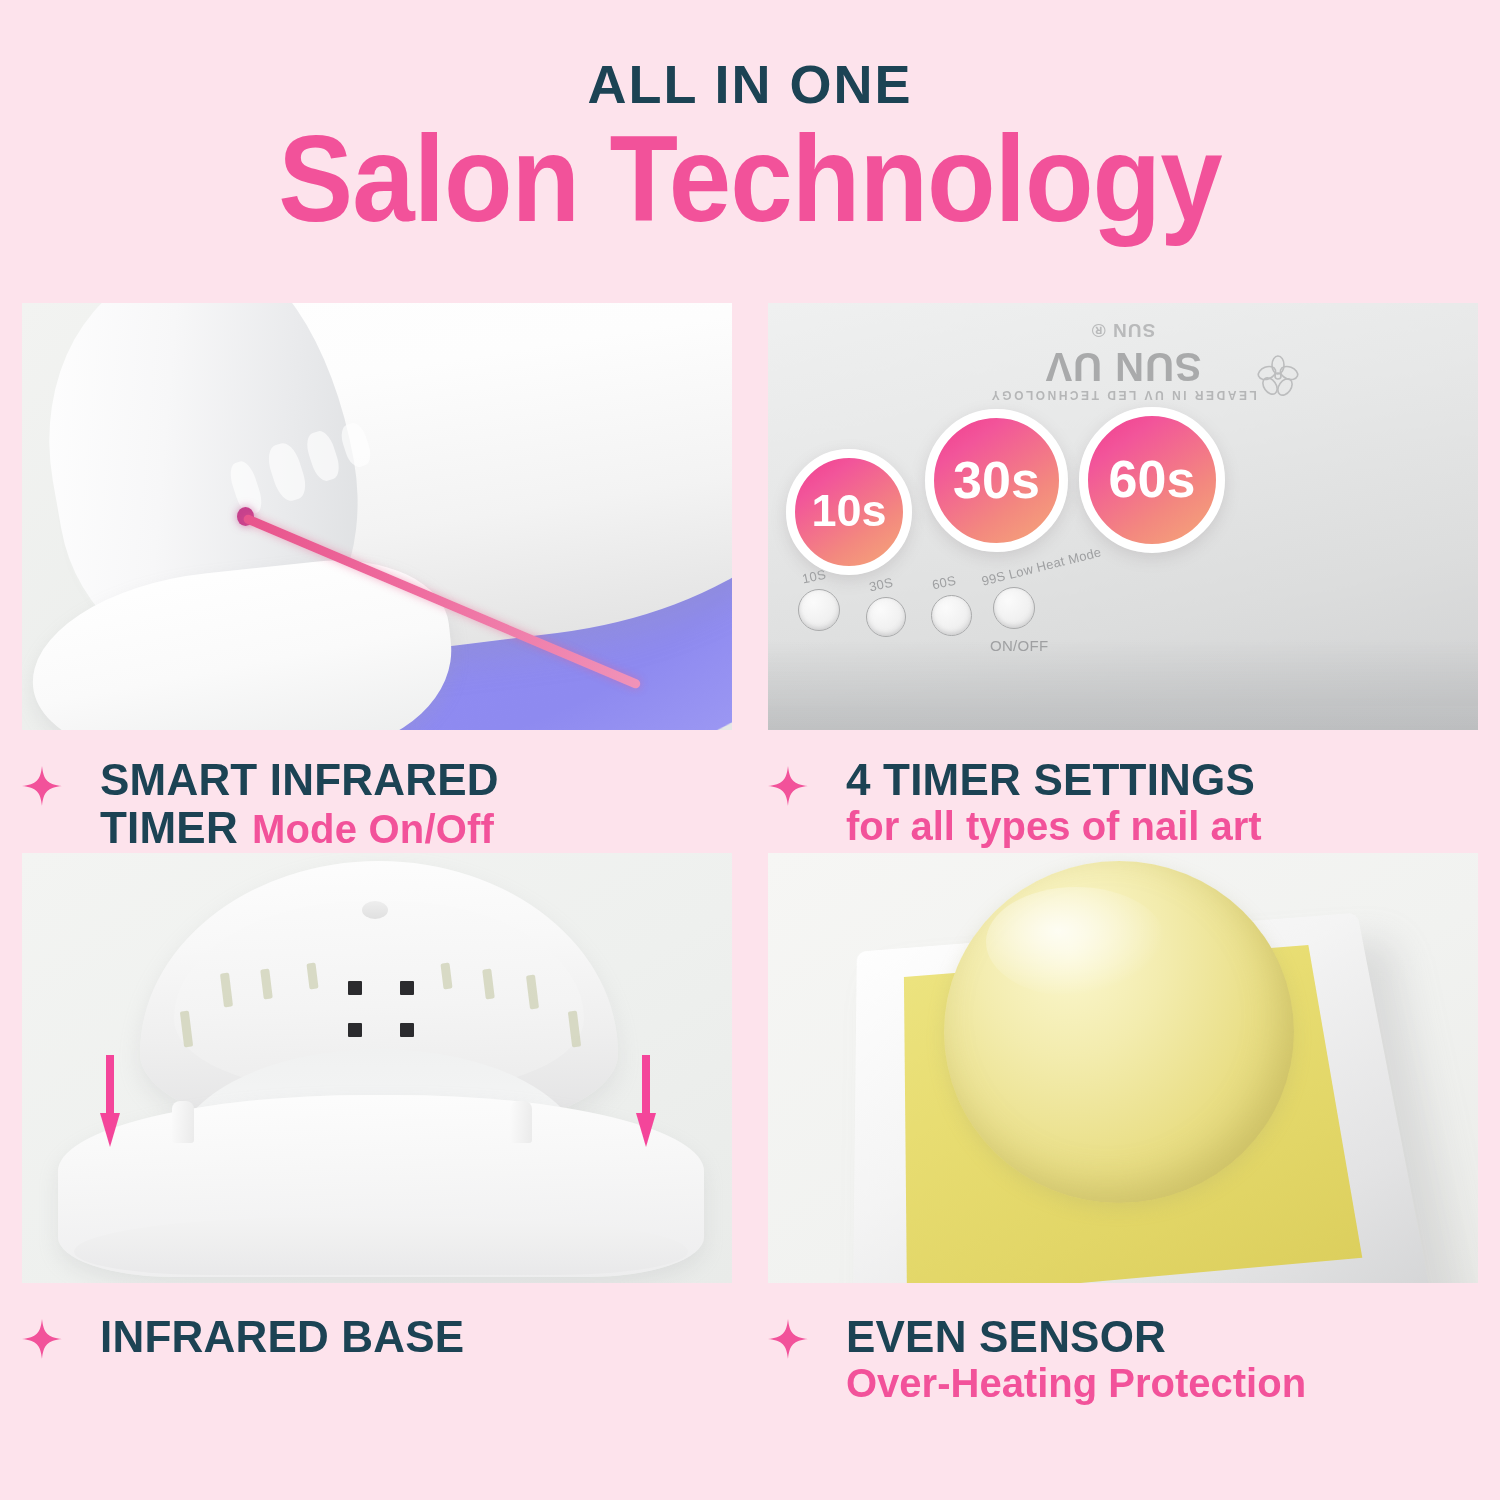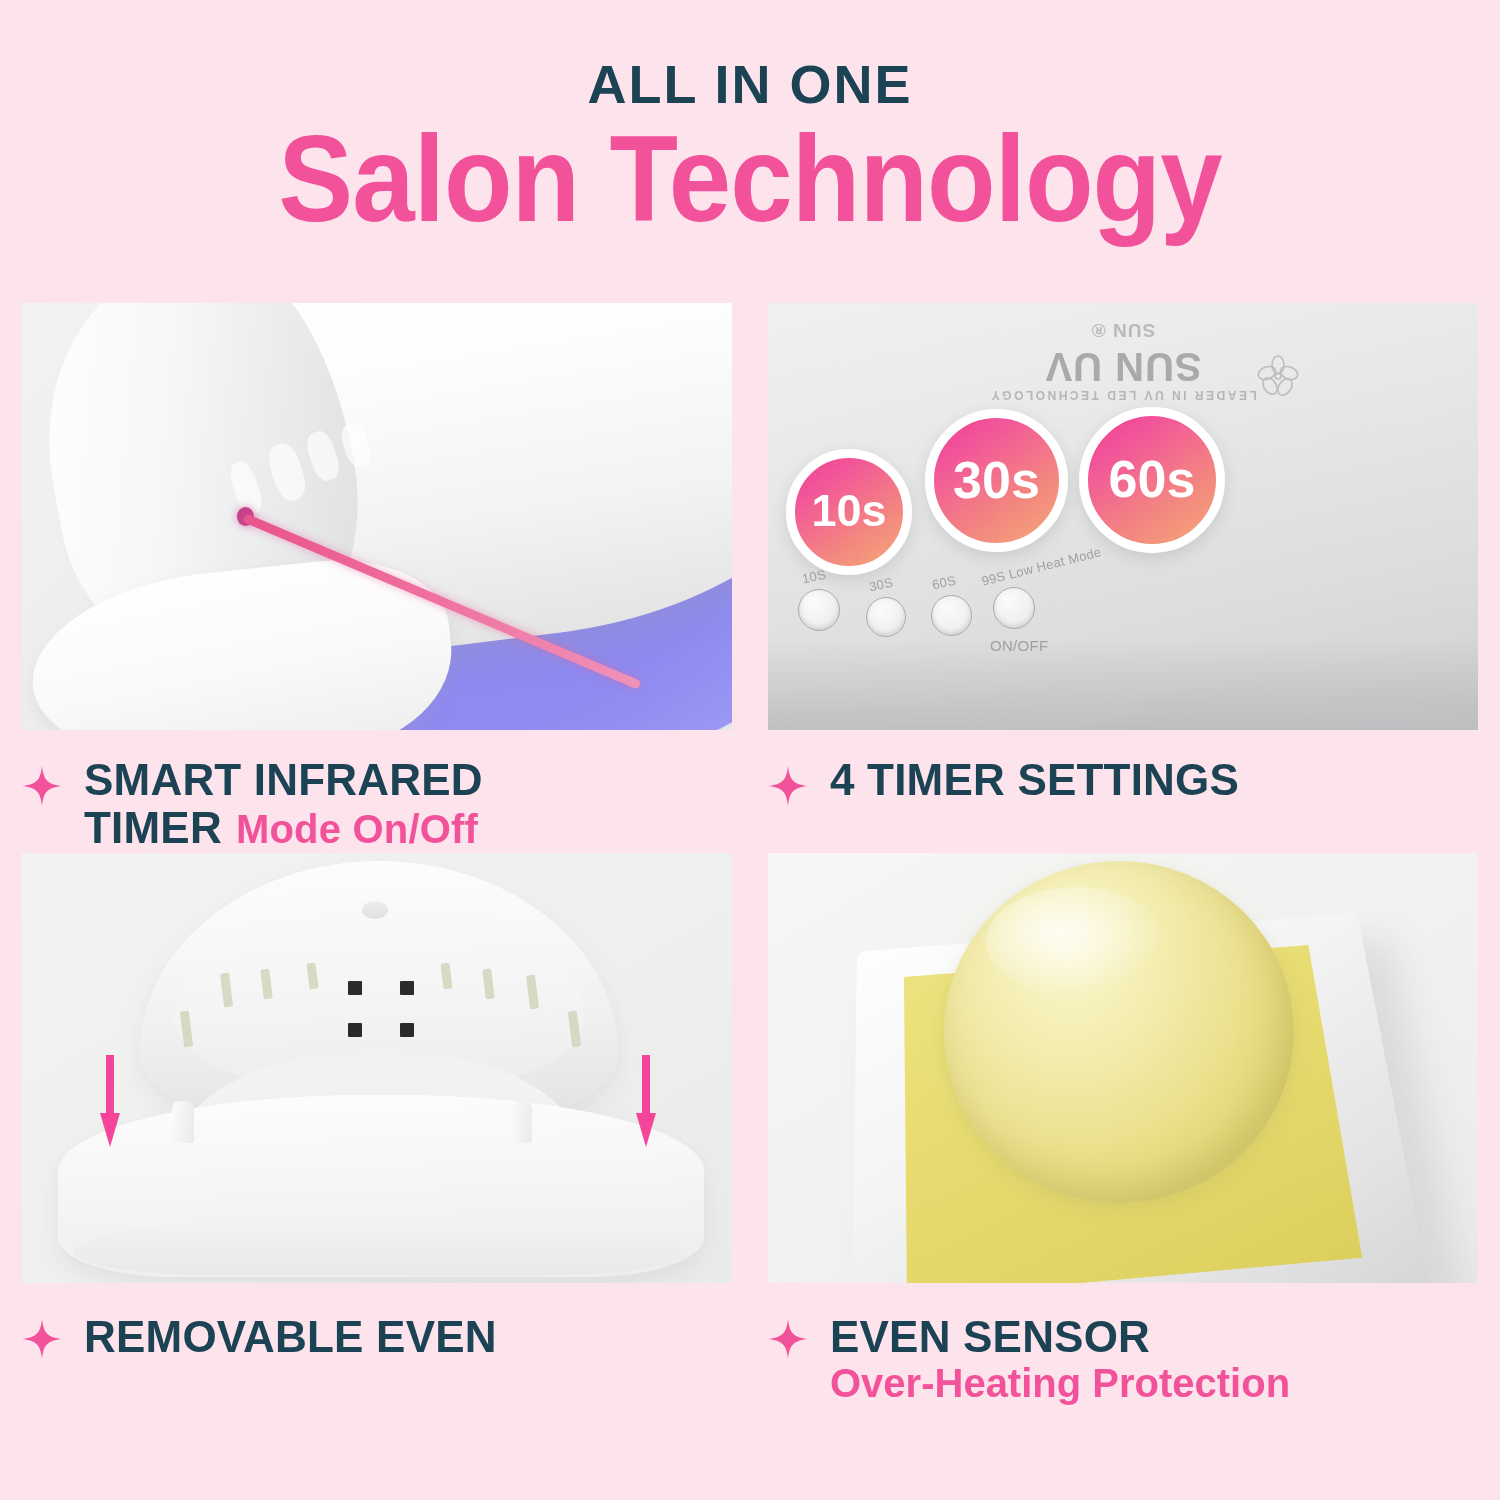--- a/index.html
+++ b/index.html
@@ -372,7 +372,7 @@
     padding-top: 26px;
     display: flex;
     align-items: flex-start;
-    gap: 22px;
+    gap: 38px;
   }
   .caption.c3, .caption.c4 { padding-top: 30px; }
 

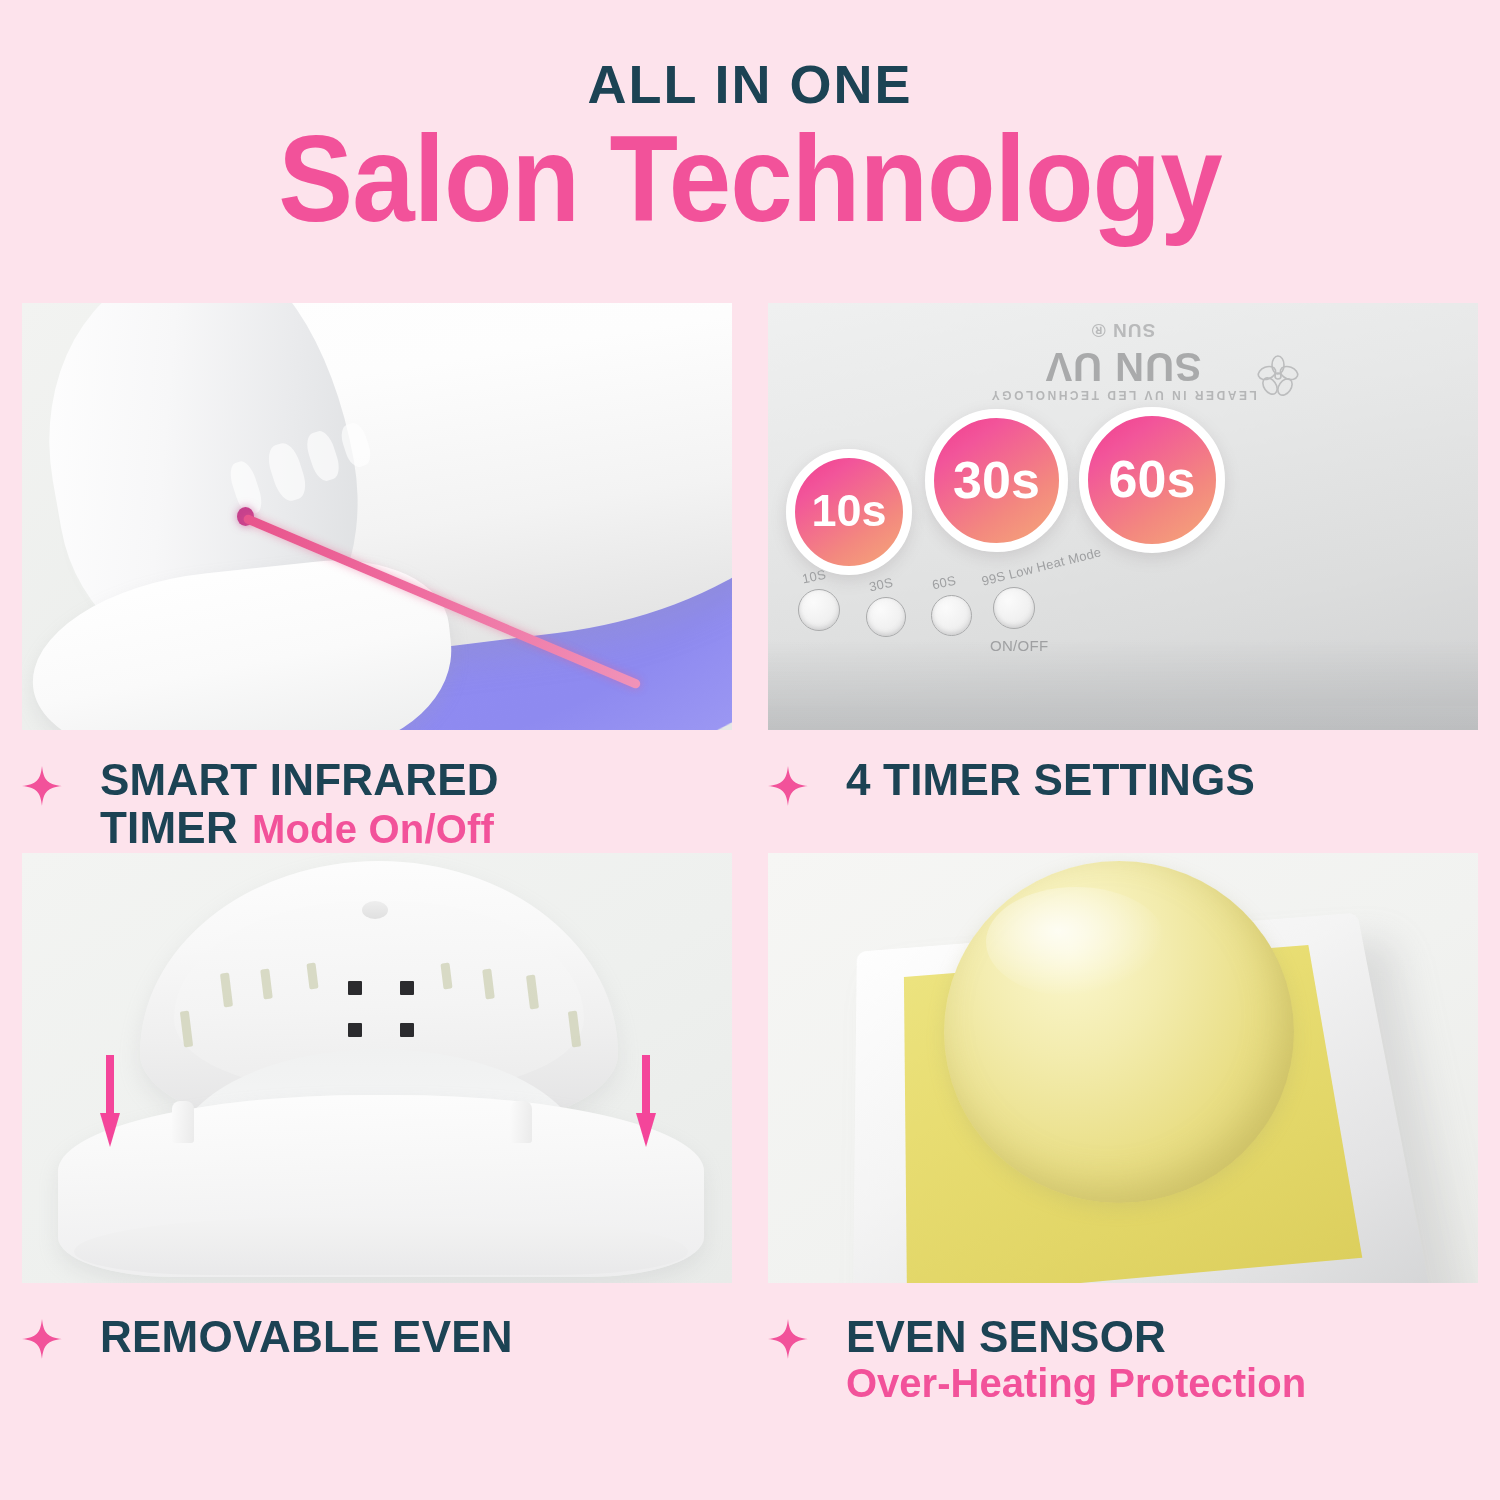--- a/index.html
+++ b/index.html
@@ -504,6 +504,7 @@
       </div>
       <div class="cap-text">
         <div class="cap-title">4 TIMER SETTINGS</div>
+        <div class="cap-sub">for all types of nail art</div>
       </div>
     </div>
   </div>

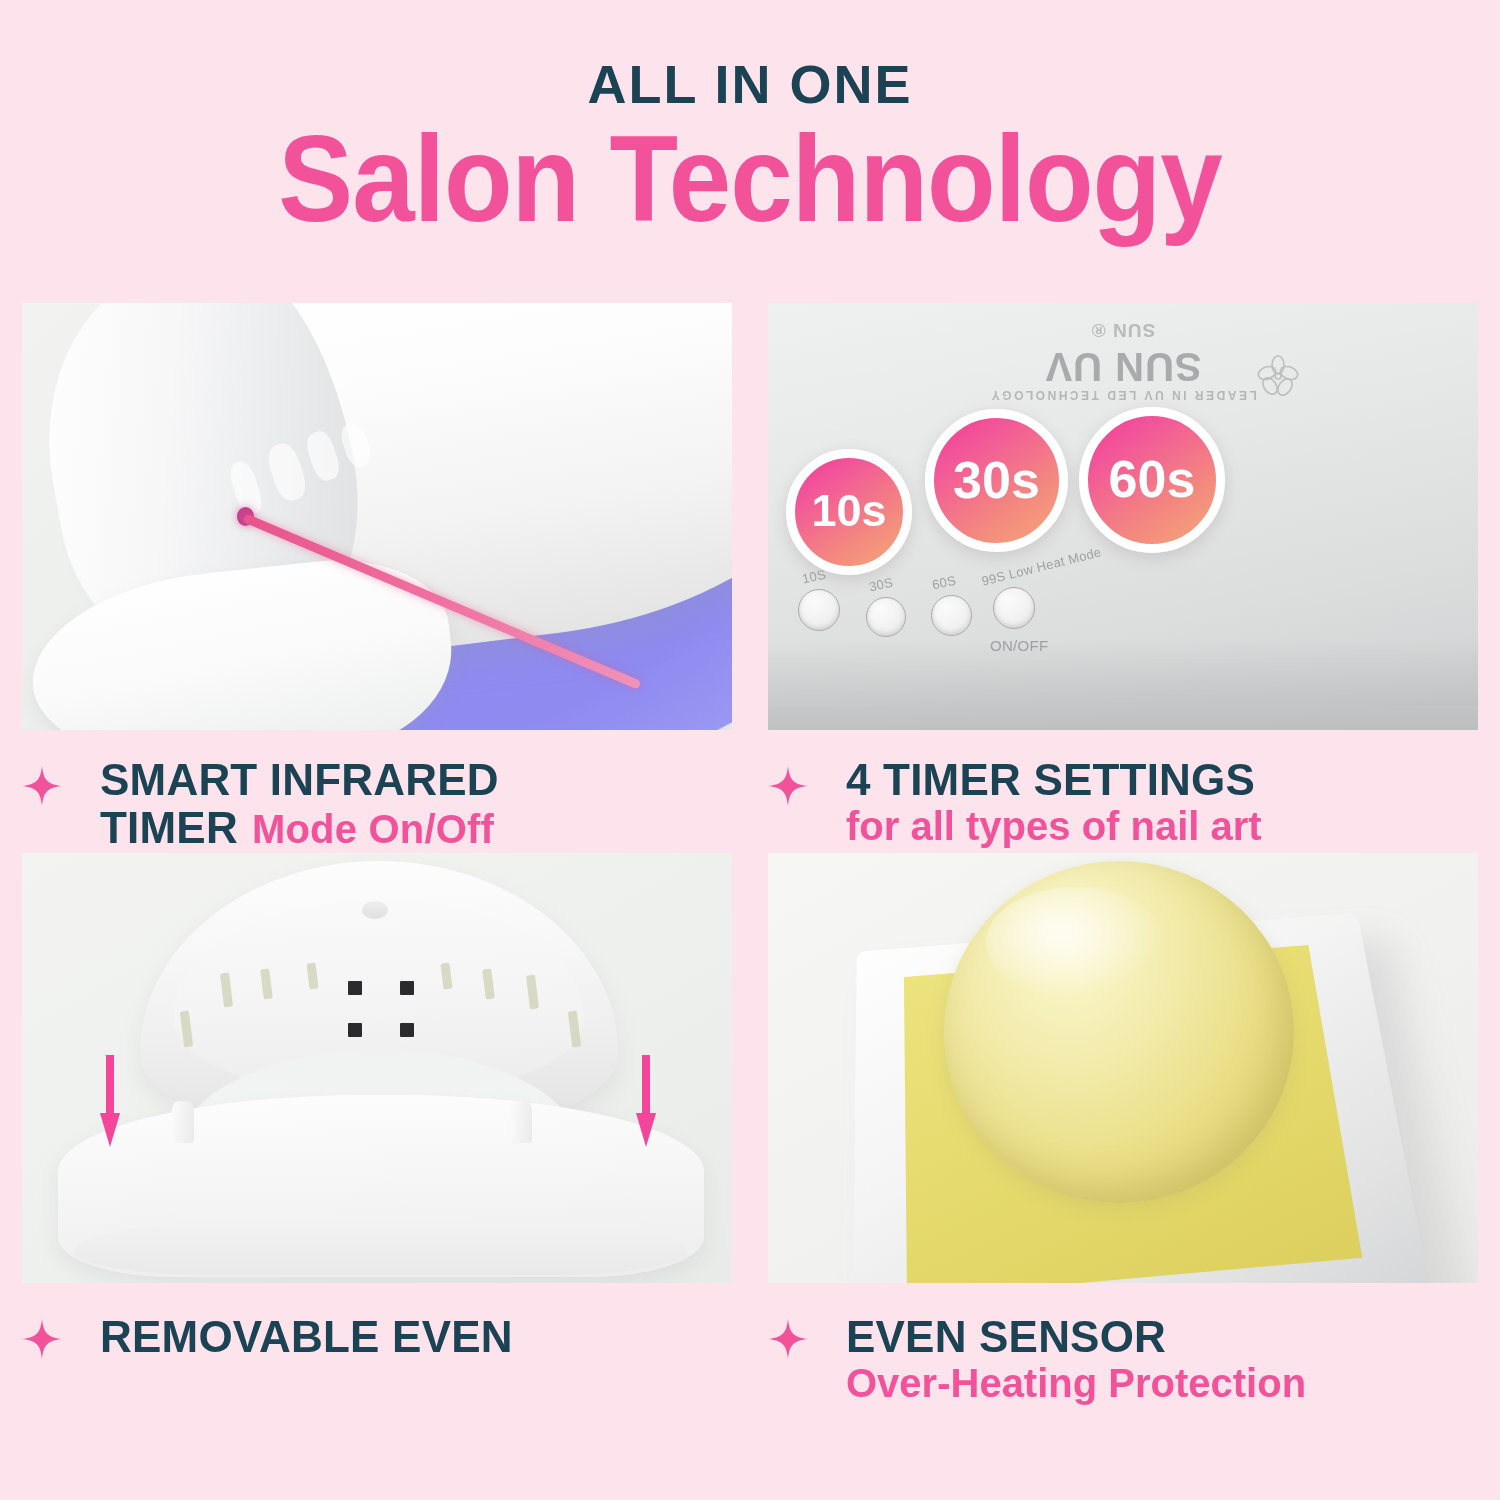--- a/index.html
+++ b/index.html
@@ -558,7 +558,7 @@
         </svg>
       </div>
       <div class="cap-text">
-        <div class="cap-title">REMOVABLE EVEN</div>
+        <div class="cap-title">INFRARED BASE</div>
       </div>
     </div>
   </div>

